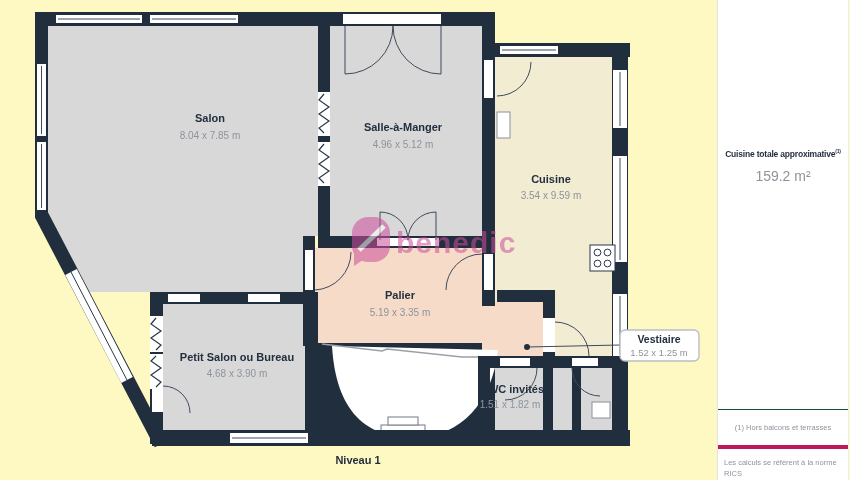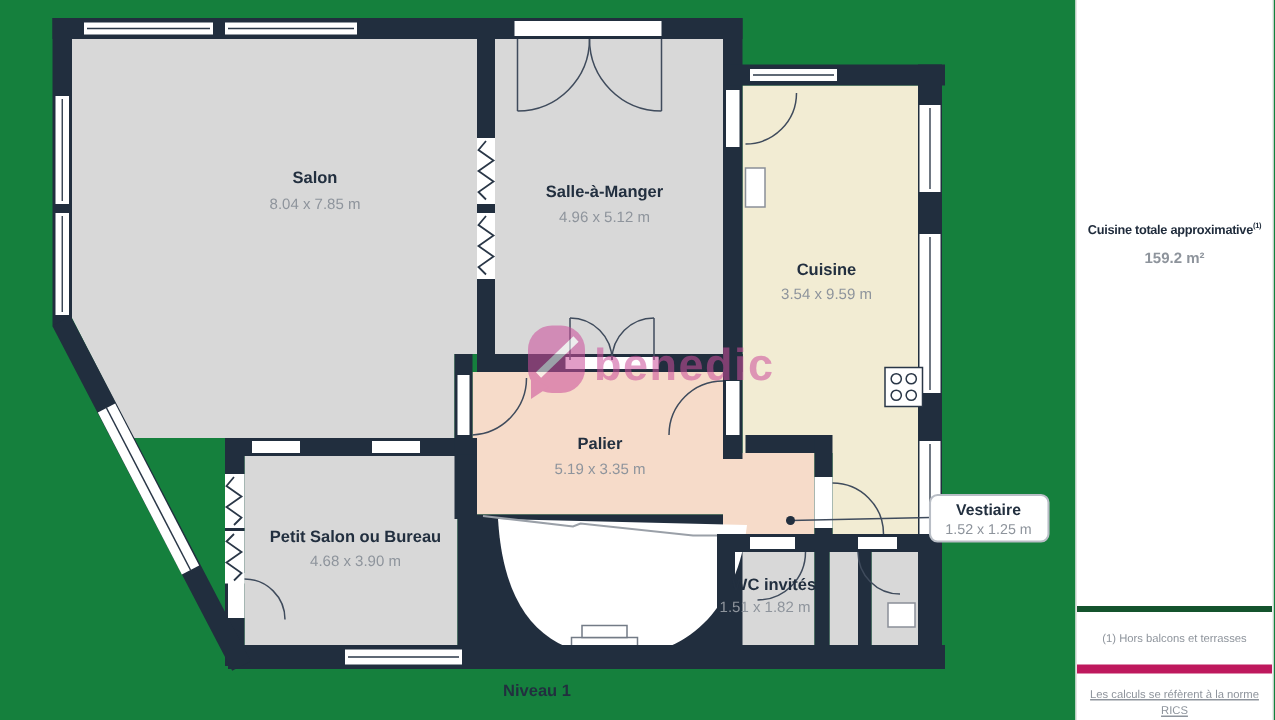--- a/index.html
+++ b/index.html
@@ -3,7 +3,7 @@
 <meta charset="utf-8">
 <style>
   html,body{margin:0;padding:0;background:#fff;}
-  #app{position:relative;width:850px;height:480px;background:#15803d;overflow:hidden;
+  #app{position:relative;width:850px;height:480px;background:#fef9c3;overflow:hidden;
        font-family:"Liberation Sans","DejaVu Sans",sans-serif;}
   #plan-svg{position:absolute;left:0;top:0;}
   

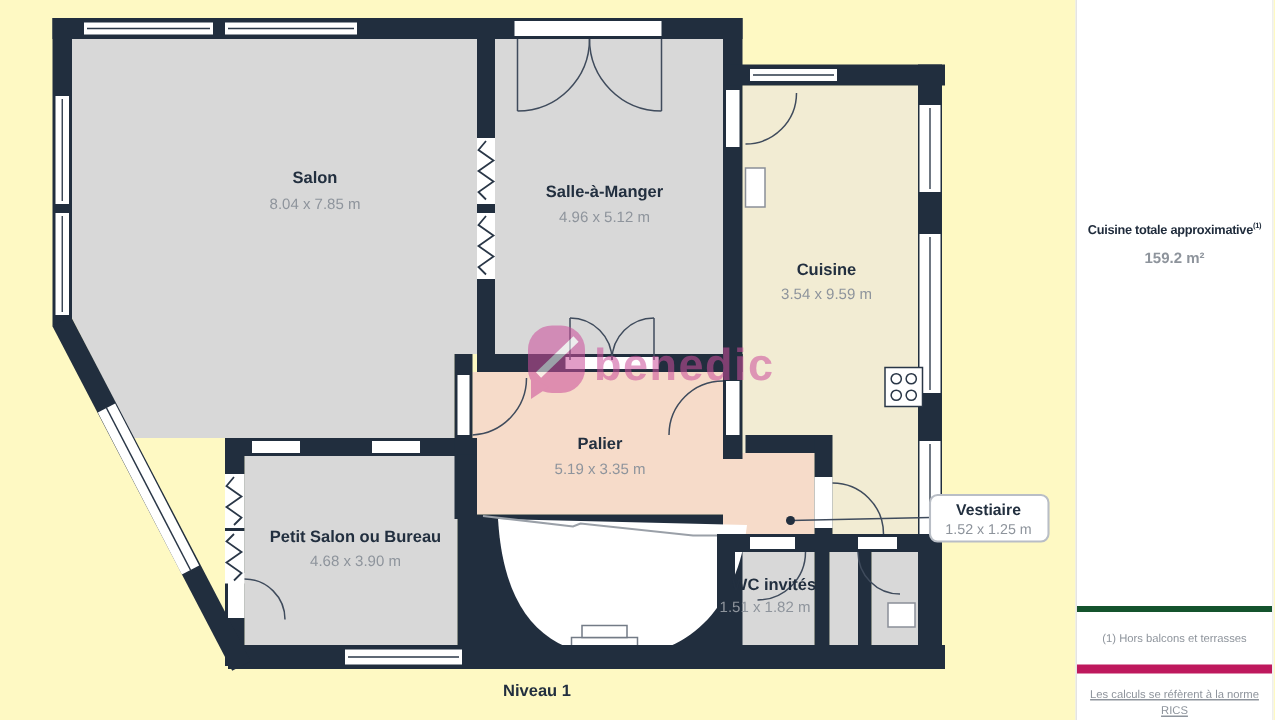--- a/index.html
+++ b/index.html
@@ -20,7 +20,7 @@
   .surface-block{margin-top:148px;text-align:center;padding:0 4px;}
   .surface-title{font-size:8.5px;font-weight:700;color:#1f2b3b;letter-spacing:-0.2px;white-space:nowrap;}
   .surface-title sup{font-size:5px;}
-  .surface-value{margin-top:9px;font-size:10px;color:#8e949c;font-weight:bold;}
+  .surface-value{margin-top:9px;font-size:14px;color:#8e949c;}
   .panel-bottom{position:absolute;bottom:0;left:0;right:0;}
   .footnote-1{border-top:4px solid #14532d;height:35px;display:flex;align-items:center;
     justify-content:center;font-size:7.5px;color:#8e949c;text-align:center;}

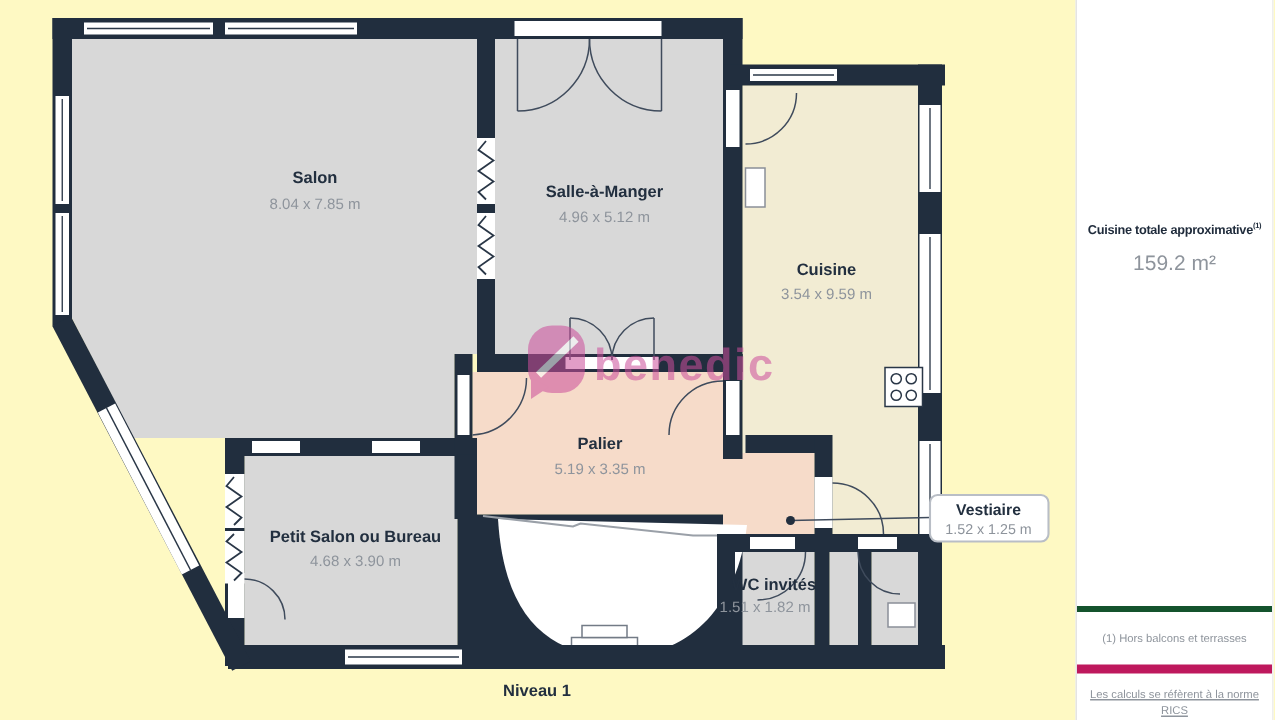--- a/index.html
+++ b/index.html
@@ -22,7 +22,7 @@
   .surface-title sup{font-size:5px;}
   .surface-value{margin-top:9px;font-size:14px;color:#8e949c;}
   .panel-bottom{position:absolute;bottom:0;left:0;right:0;}
-  .footnote-1{border-top:4px solid #14532d;height:35px;display:flex;align-items:center;
+  .footnote-1{border-top:1px solid #14532d;height:35px;display:flex;align-items:center;
     justify-content:center;font-size:7.5px;color:#8e949c;text-align:center;}
   .footnote-2{border-top:6px solid #be185d;padding:9px 6px 2px 6px;font-size:7.5px;
     color:#8e949c;text-align:center;line-height:1.45;height:20px;text-decoration:underline;}

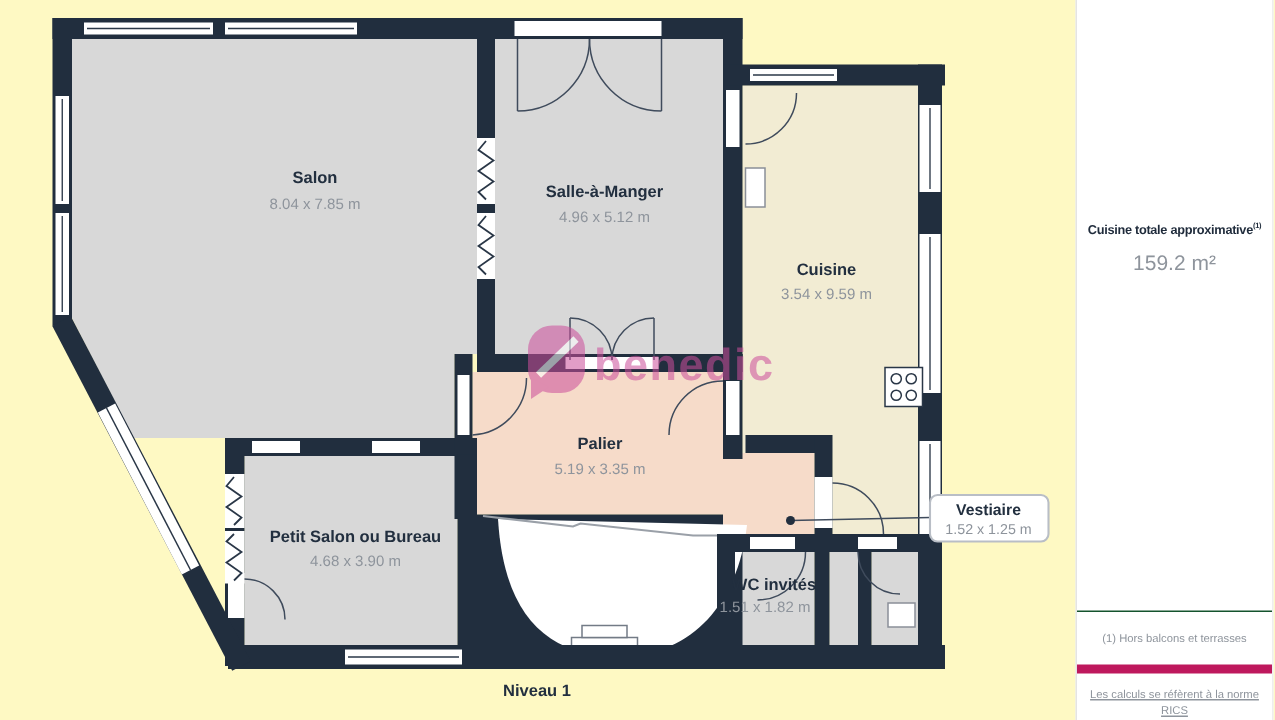--- a/index.html
+++ b/index.html
@@ -24,8 +24,8 @@
   .panel-bottom{position:absolute;bottom:0;left:0;right:0;}
   .footnote-1{border-top:1px solid #14532d;height:35px;display:flex;align-items:center;
     justify-content:center;font-size:7.5px;color:#8e949c;text-align:center;}
-  .footnote-2{border-top:6px solid #be185d;padding:9px 6px 2px 6px;font-size:7.5px;
-    color:#8e949c;text-align:center;line-height:1.45;height:20px;text-decoration:underline;}
+  .footnote-2{border-top:4px solid #be185d;padding:9px 6px 2px 6px;font-size:7.5px;
+    color:#8e949c;text-align:left;line-height:1.45;height:20px;}
 </style>
 </head>
 <body>

